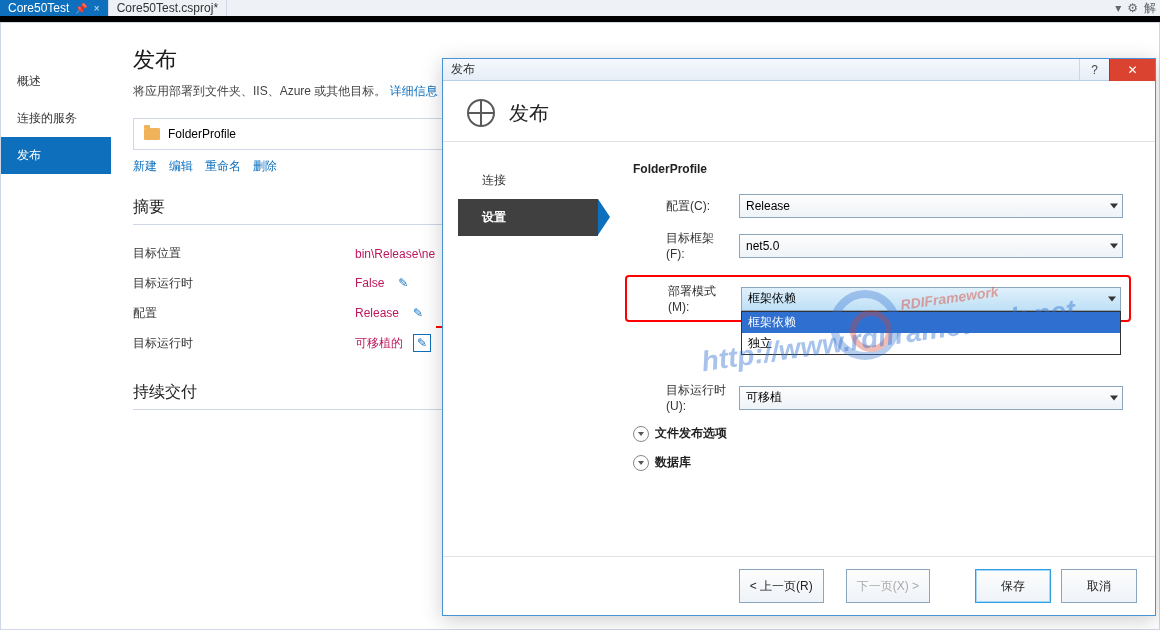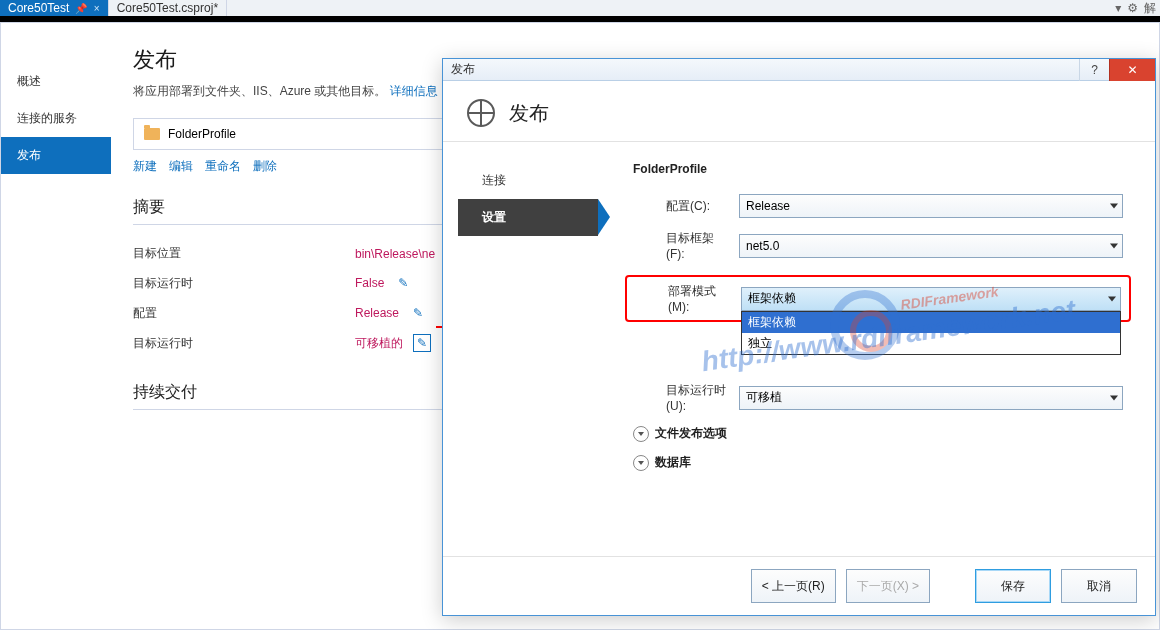--- a/index.html
+++ b/index.html
@@ -76,7 +76,7 @@
 
 .dlg-footer { border-top: 1px solid #e2e2e2; padding: 12px 18px; display: flex; justify-content: flex-end; gap: 10px; }
 .btn { min-width: 76px; height: 16px; border: 1px solid #8ca6c0; background: linear-gradient(#fdfdfd,#eef3f8); display: inline-flex; align-items: center; justify-content: center; padding: 16px 10px; color: #222; }
-.btn.disabled { color: #aaa; }
+.btn.disabled { color: #aaa; margin-left: 12px; }
 .btn.primary { border: 1px solid #2f9de0; box-shadow: 0 0 0 1px #a8d8f7 inset; margin-left: 35px; }
 </style>
 </head>

